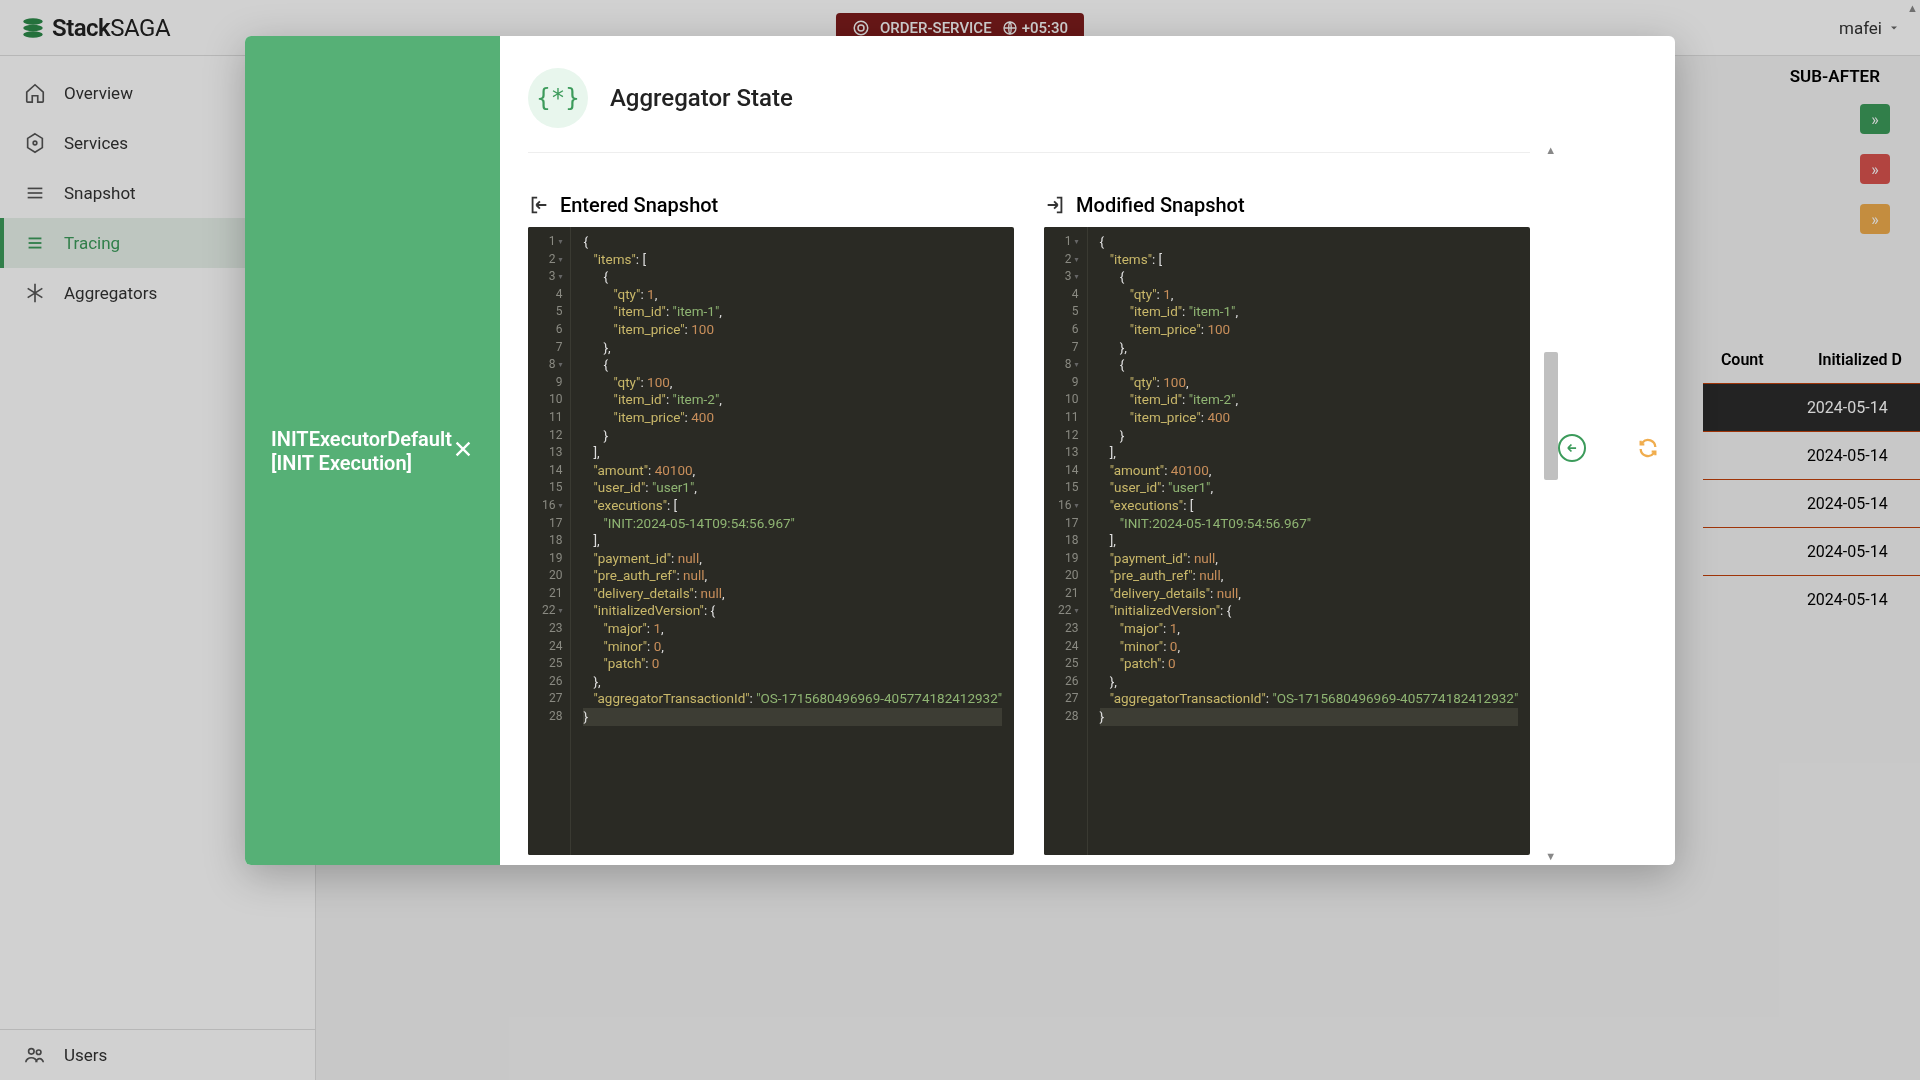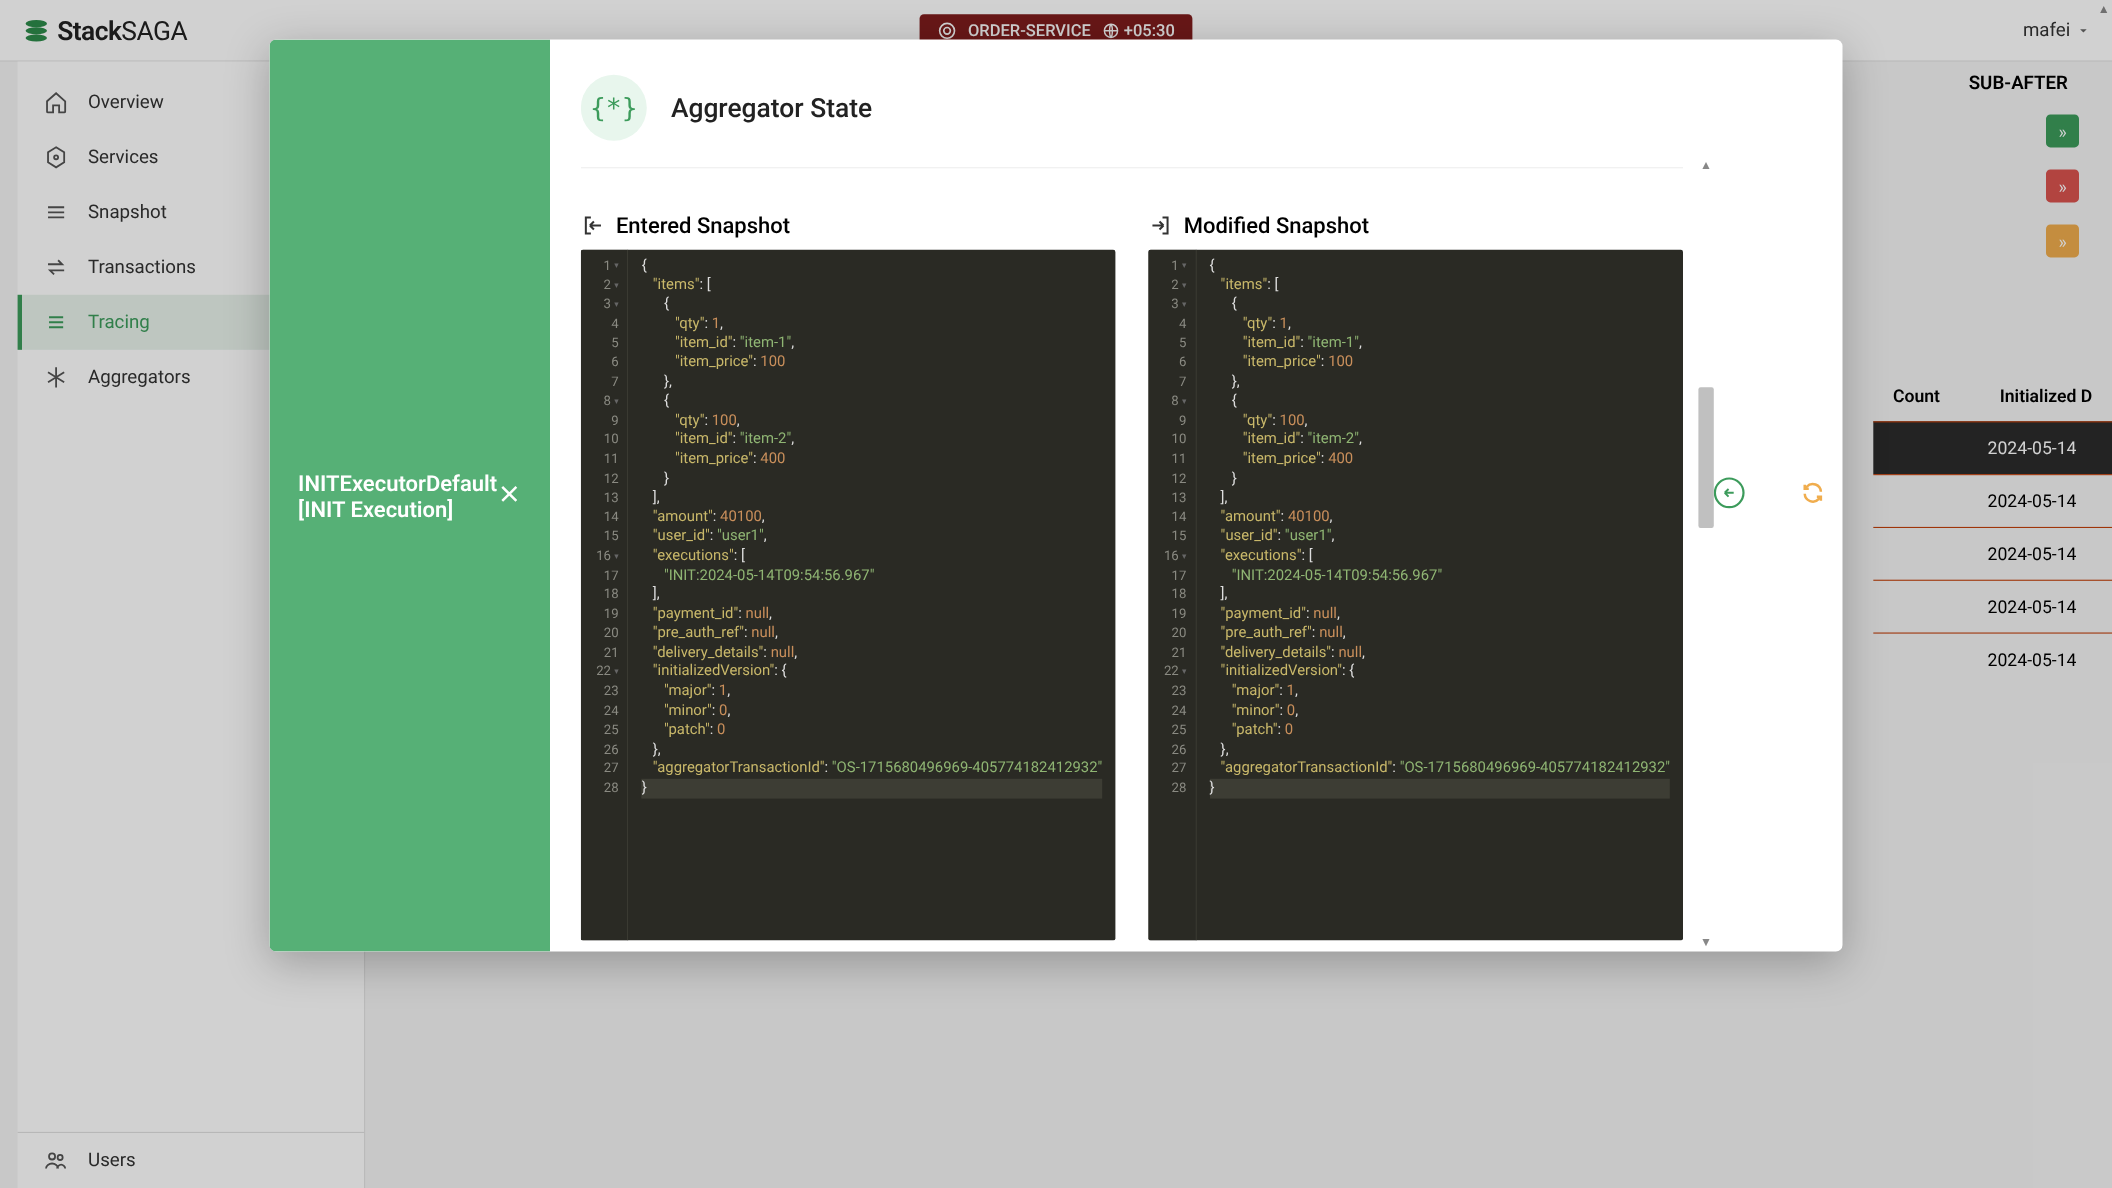--- a/index.html
+++ b/index.html
@@ -16,7 +16,7 @@
 .user-menu { margin-left: auto; display: flex; align-items: center; gap: 6px; font-size: 17px; color: #333; cursor: pointer; }
 
 
-.sidebar { position: absolute; left: 16px; top: 56px; bottom: 0; width: 316px; background: #fff; border-right: 1px solid #e0e0e0; display: flex; flex-direction: column; }
+.sidebar { position: absolute; left: 0; top: 56px; bottom: 0; width: 316px; background: #fff; border-right: 1px solid #e0e0e0; display: flex; flex-direction: column; }
 .nav { flex: 1; padding-top: 12px; }
 .nav-item { display: flex; align-items: center; gap: 18px; padding: 14px 24px; font-size: 17px; color: #333; cursor: pointer; }
 .nav-item.active { background: #e8f2eb; border-left: 4px solid #3c9b5b; color: #3c9b5b; padding-left: 20px; }

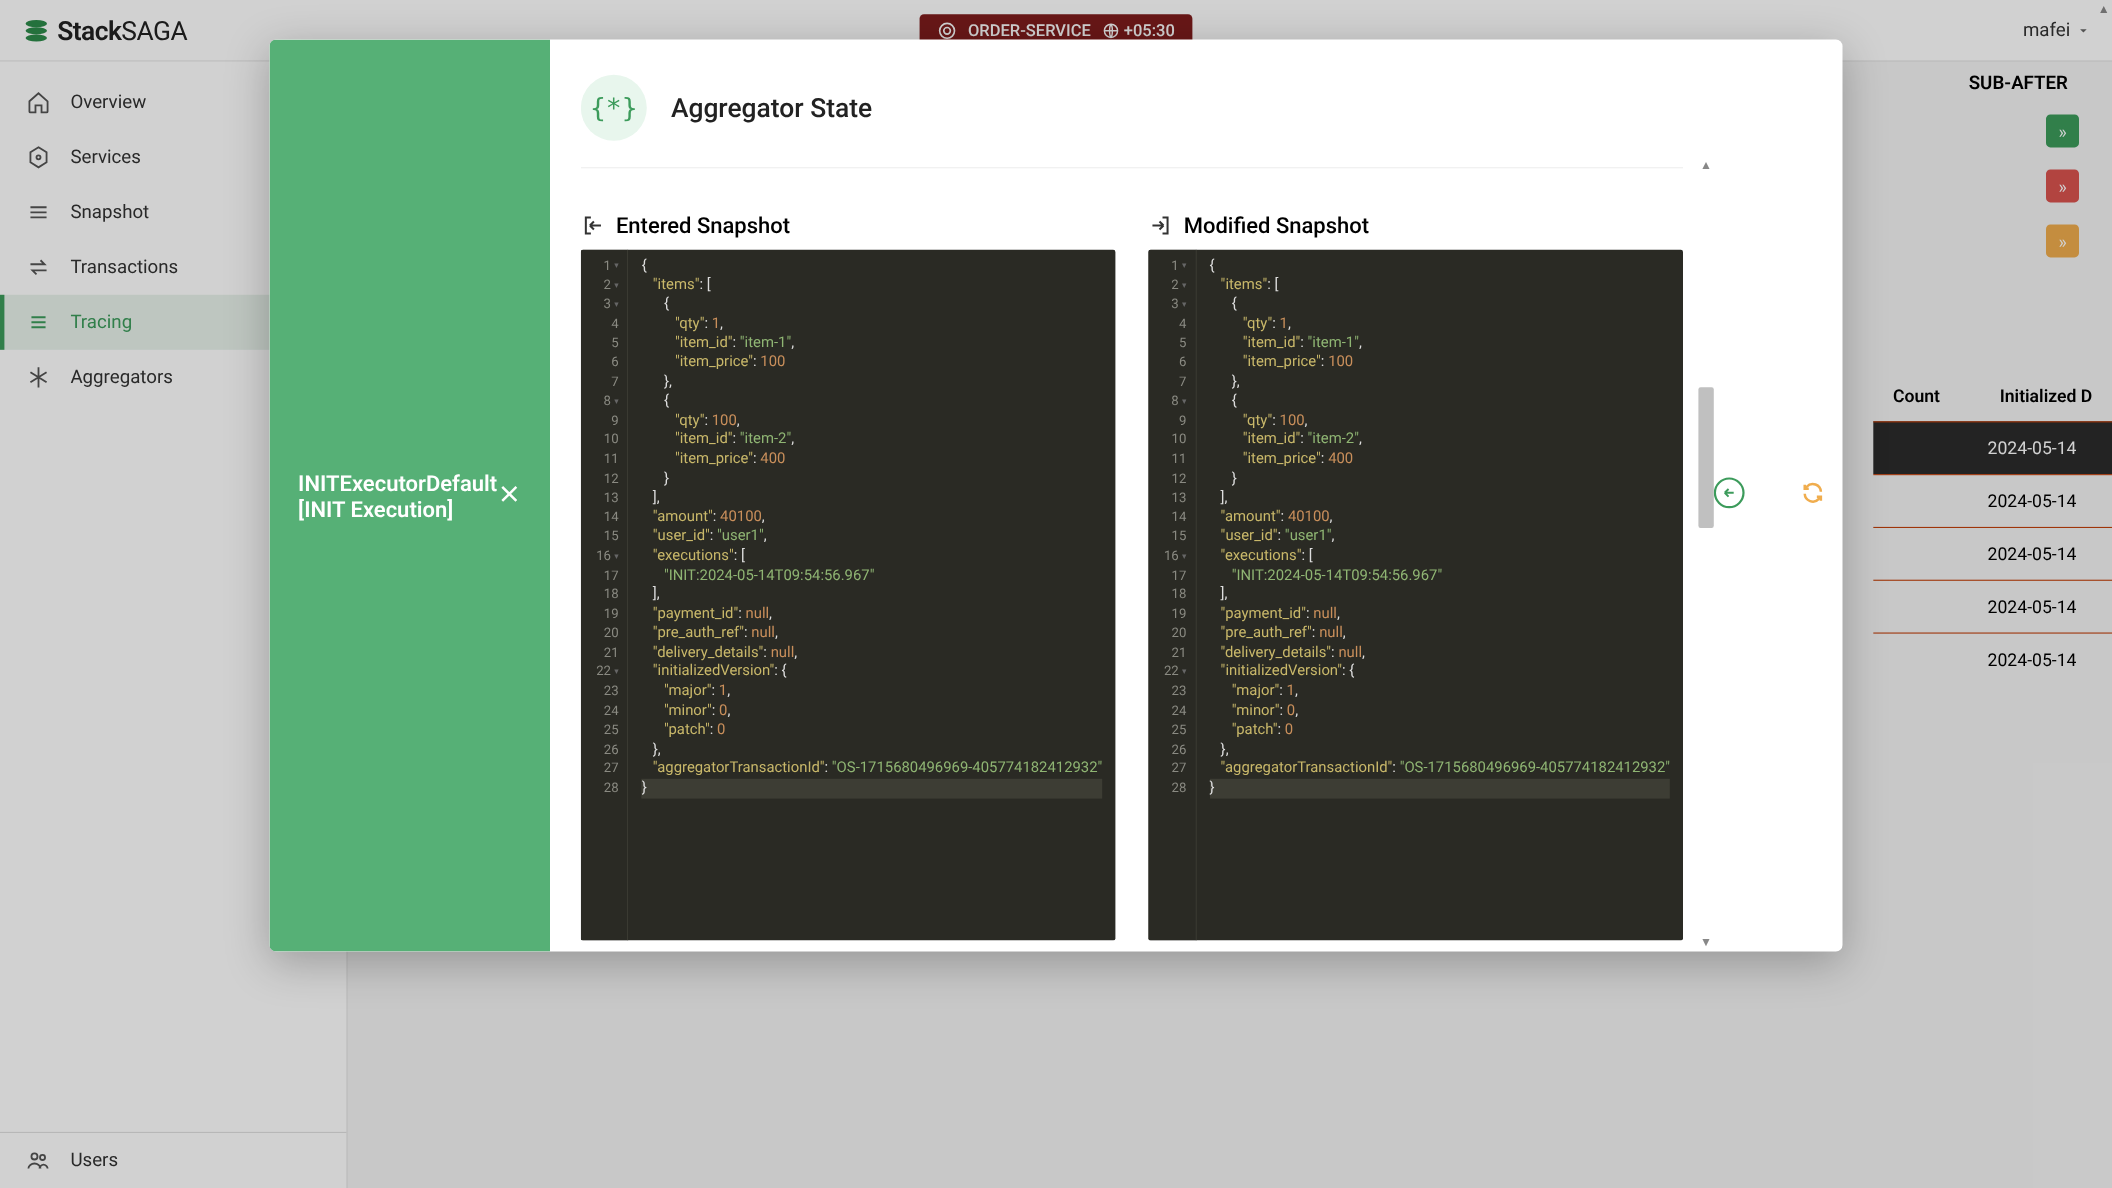--- a/index.html
+++ b/index.html
@@ -132,12 +132,6 @@
           <line x1="4" y1="17" x2="20" y2="17"></line>
         </svg>
       <span>Snapshot</span>
-    </div>
-    <div class="nav-item">
-      <svg viewBox="0 0 24 24" fill="none" stroke="#555" stroke-width="1.8">
-          <path d="M4 9h14l-4-4M20 15H6l4 4"></path>
-        </svg>
-      <span>Transactions</span>
     </div>
     <div class="nav-item active">
       <svg viewBox="0 0 24 24" fill="none" stroke="#3c9b5b" stroke-width="2">

